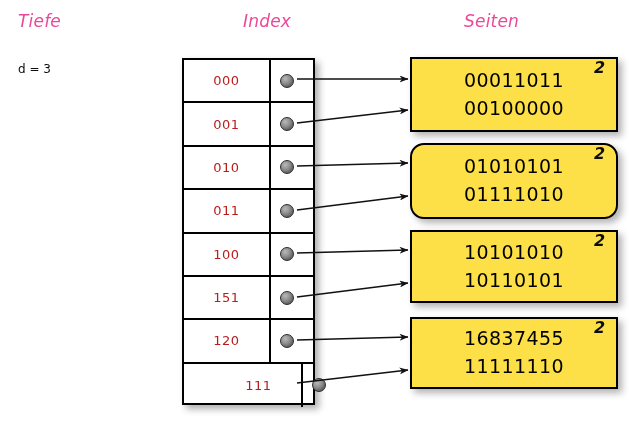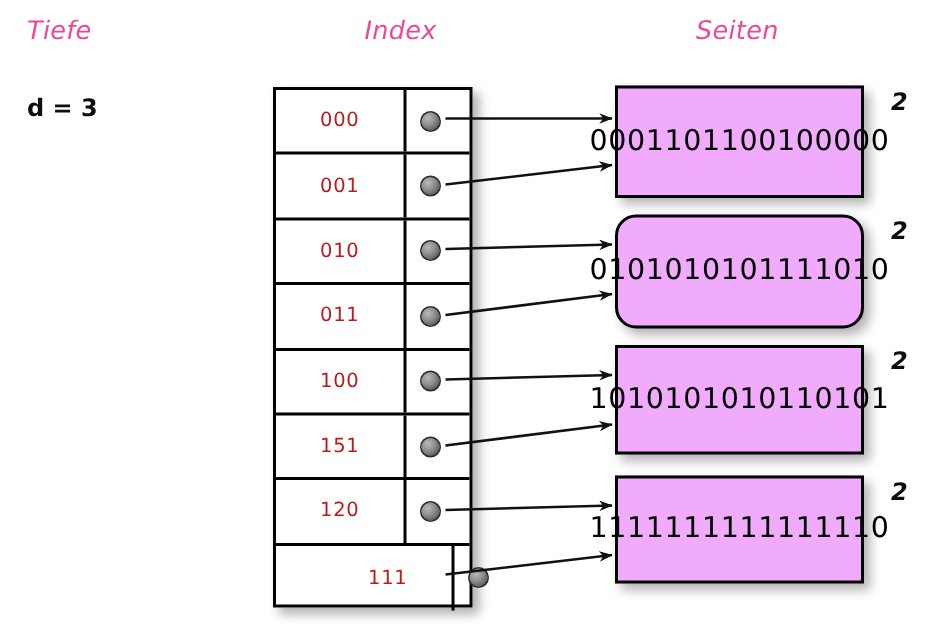--- a/index.html
+++ b/index.html
@@ -43,8 +43,8 @@
     position: absolute;
     left: 18px;
     top: 62px;
-    font-size: 16px;
-    font-weight: 700;
+    font-size: 12px;
+    font-weight: 400;
     white-space: nowrap;
     color: #0d0d0d;
   }

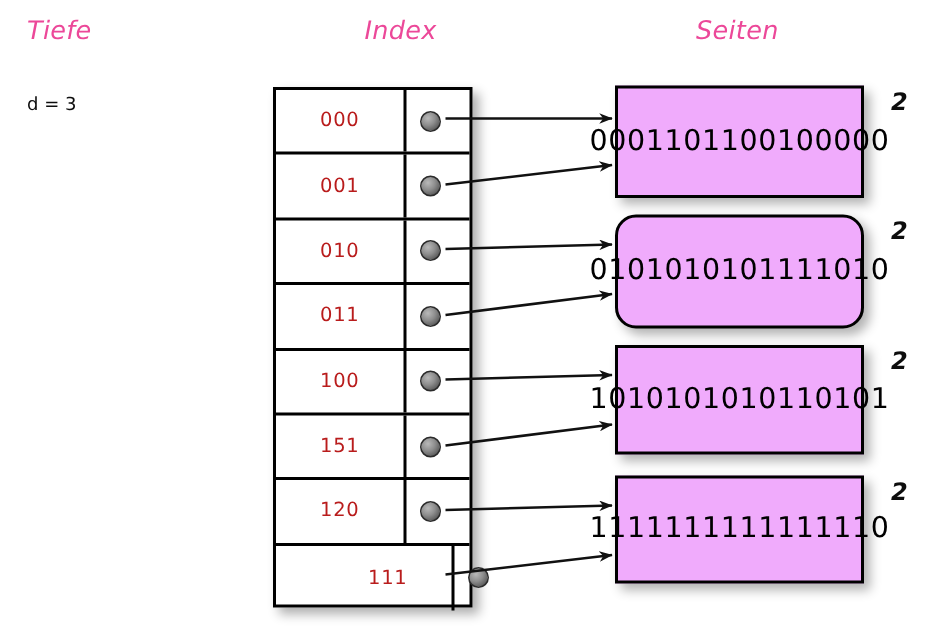--- a/index.html
+++ b/index.html
@@ -108,13 +108,13 @@
   .page-box {
     position: absolute;
     left: 410px;
-    width: 166px;
+    width: 208px;
     box-sizing: border-box;
     border: 2px solid #000;
-    background: #f0abfc;
+    background: #fde047;
     box-shadow: 4px 4px 7px rgba(0,0,0,0.30);
     display: flex;
-    flex-direction: row;
+    flex-direction: column;
     align-items: center;
     justify-content: center;
   }

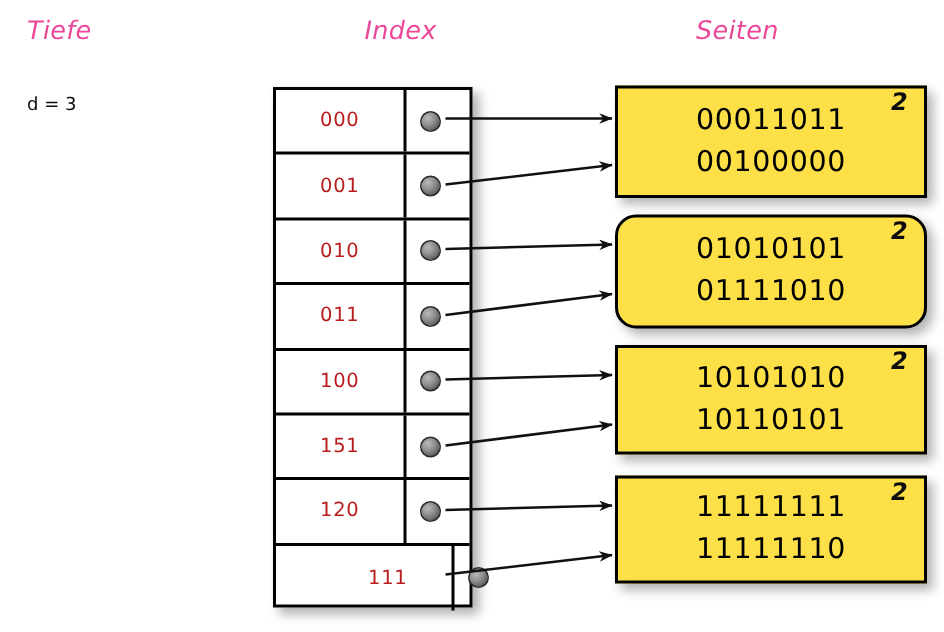--- a/index.html
+++ b/index.html
@@ -251,7 +251,7 @@
   <div class="page-depth-label" style="left:594px; top:231px;">2</div>
 
   <div class="page-box" id="page-box-3" style="top:317px; height:72px;">
-    <div class="page-record">11111111</div>
+    <div class="page-record">16837455</div>
     <div class="page-record">11111110</div>
   </div>
   <div class="page-depth-label" style="left:594px; top:318px;">2</div>

